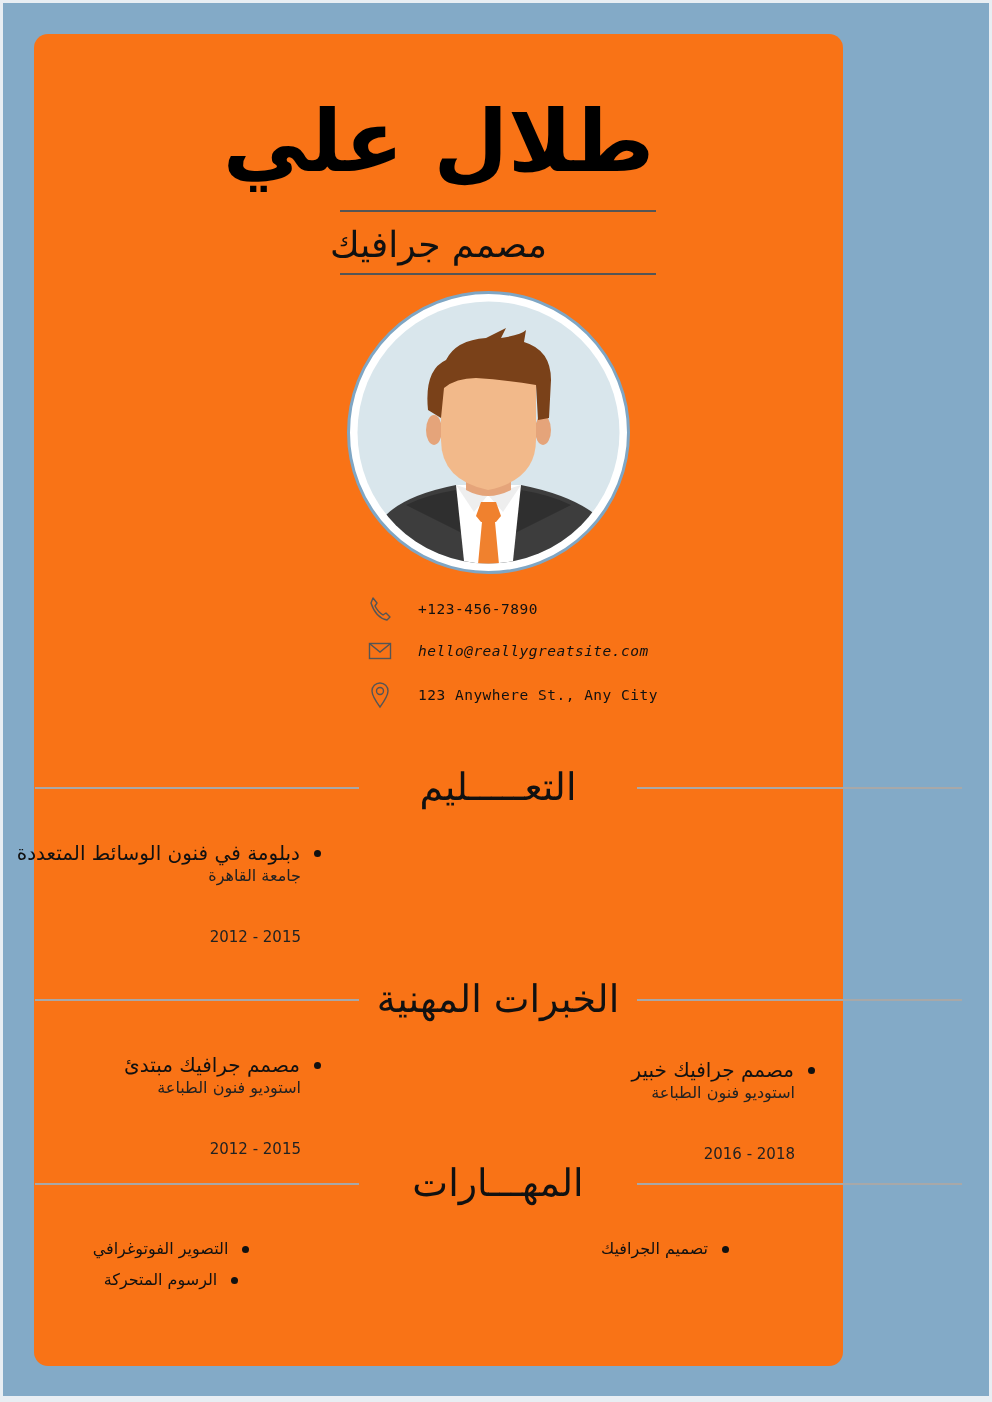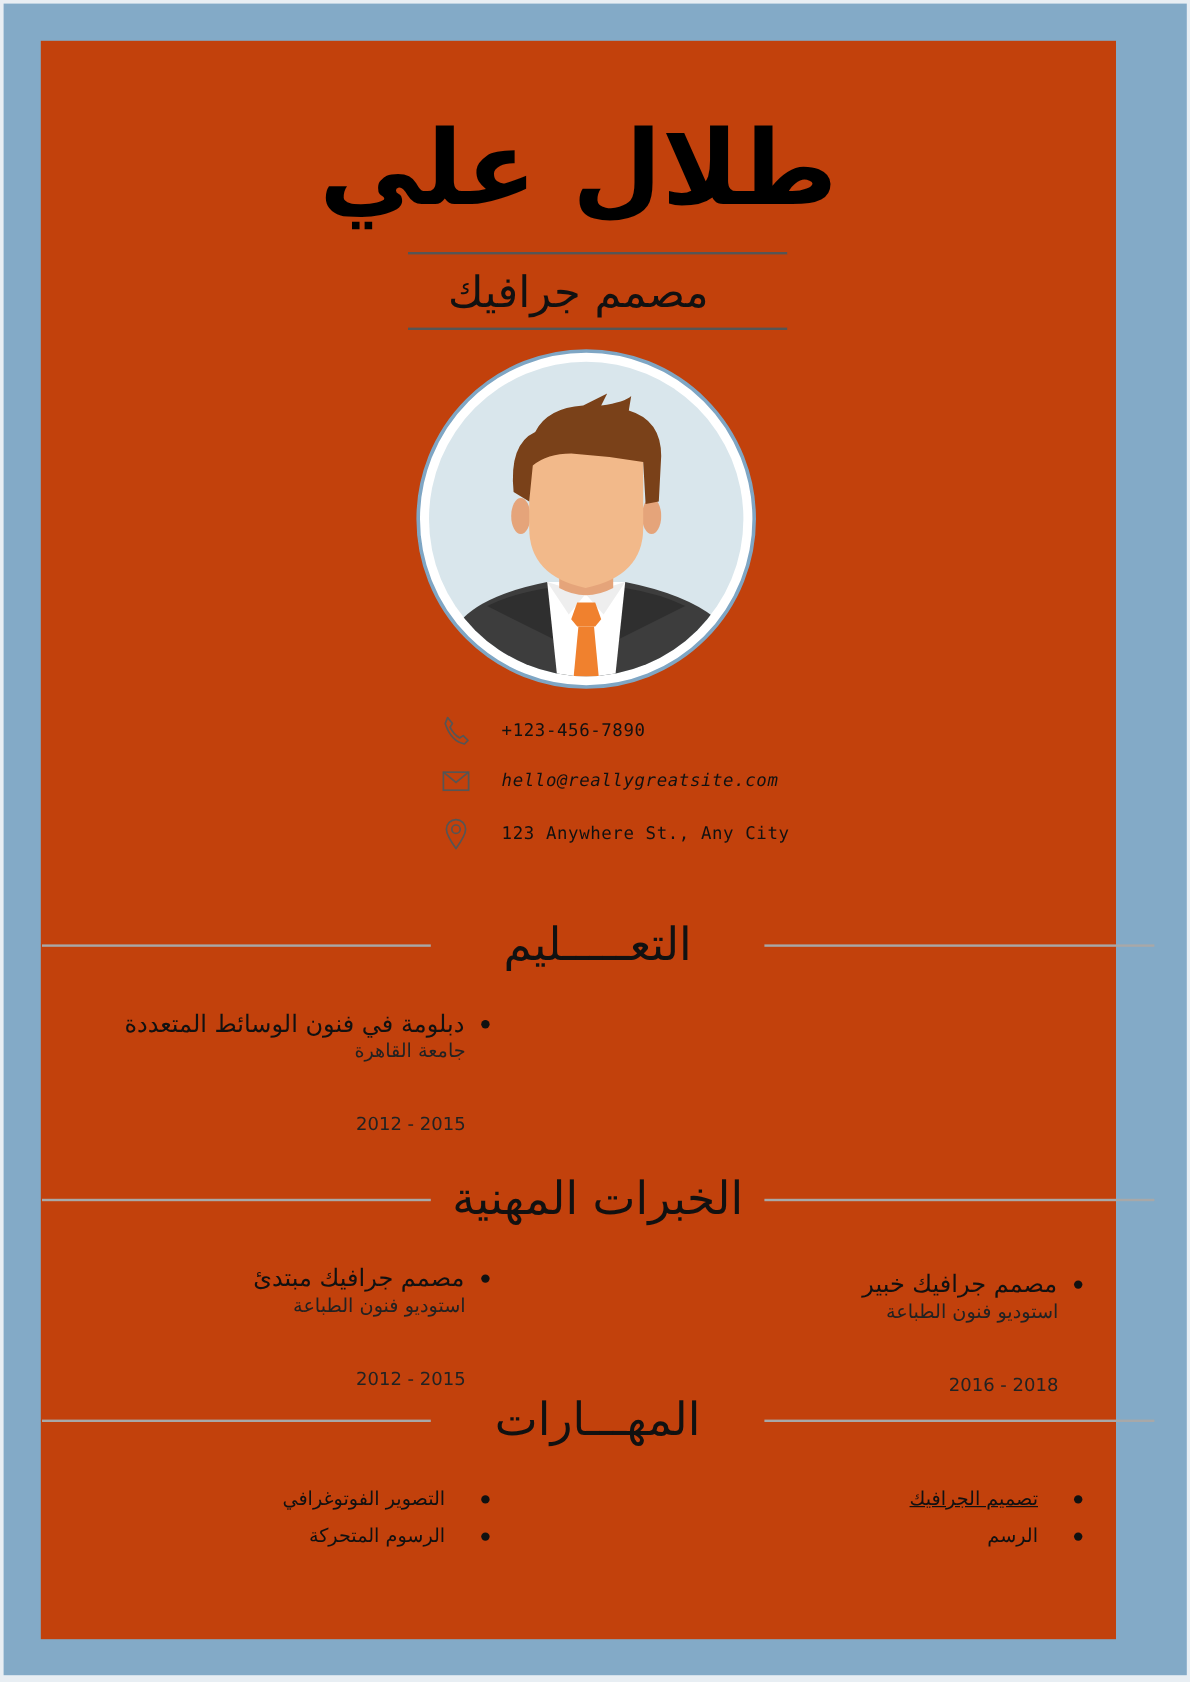--- a/index.html
+++ b/index.html
@@ -16,8 +16,9 @@
     }
     .page {
       position: absolute; left: 34px; top: 34px;
-      width: 896px; height: 1332px;
-      background: #c2410c;
+      width: 809px; height: 1332px;
+      background: #f97316;
+      border-radius: 14px;
     }
     .abs { position: absolute; }
     .name {

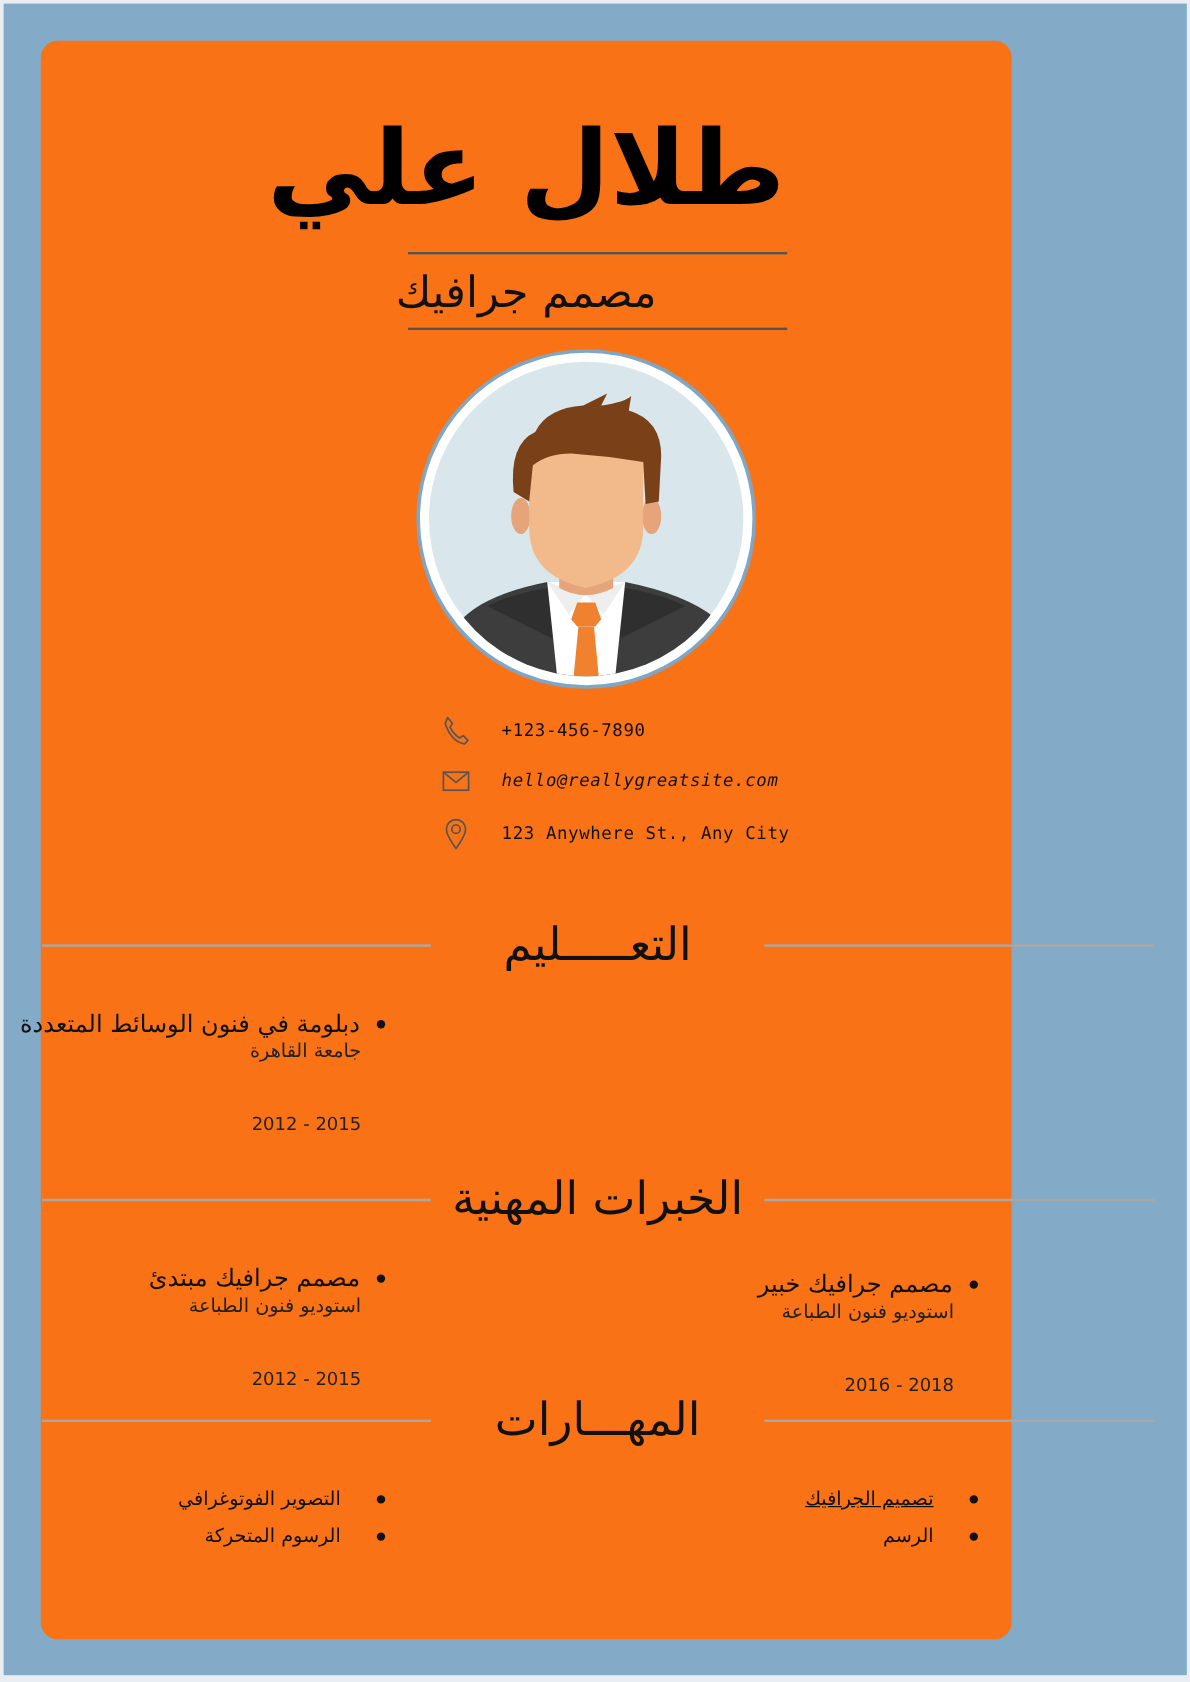--- a/index.html
+++ b/index.html
@@ -72,8 +72,8 @@
     }
     .skill {
       direction: rtl; text-align: right;
-      display: flex; align-items: center; gap: 26px;
-      font-size: 16px; line-height: 24px; color: #111;
+      display: flex; align-items: center; gap: 10px;
+      font-size: 16px; line-height: 24px; color: #111; justify-content: center;
     }
     .skill .dot { width: 7px; height: 7px; border-radius: 50%; background: #111; display: inline-block; margin-left: 4px; }
   </style>

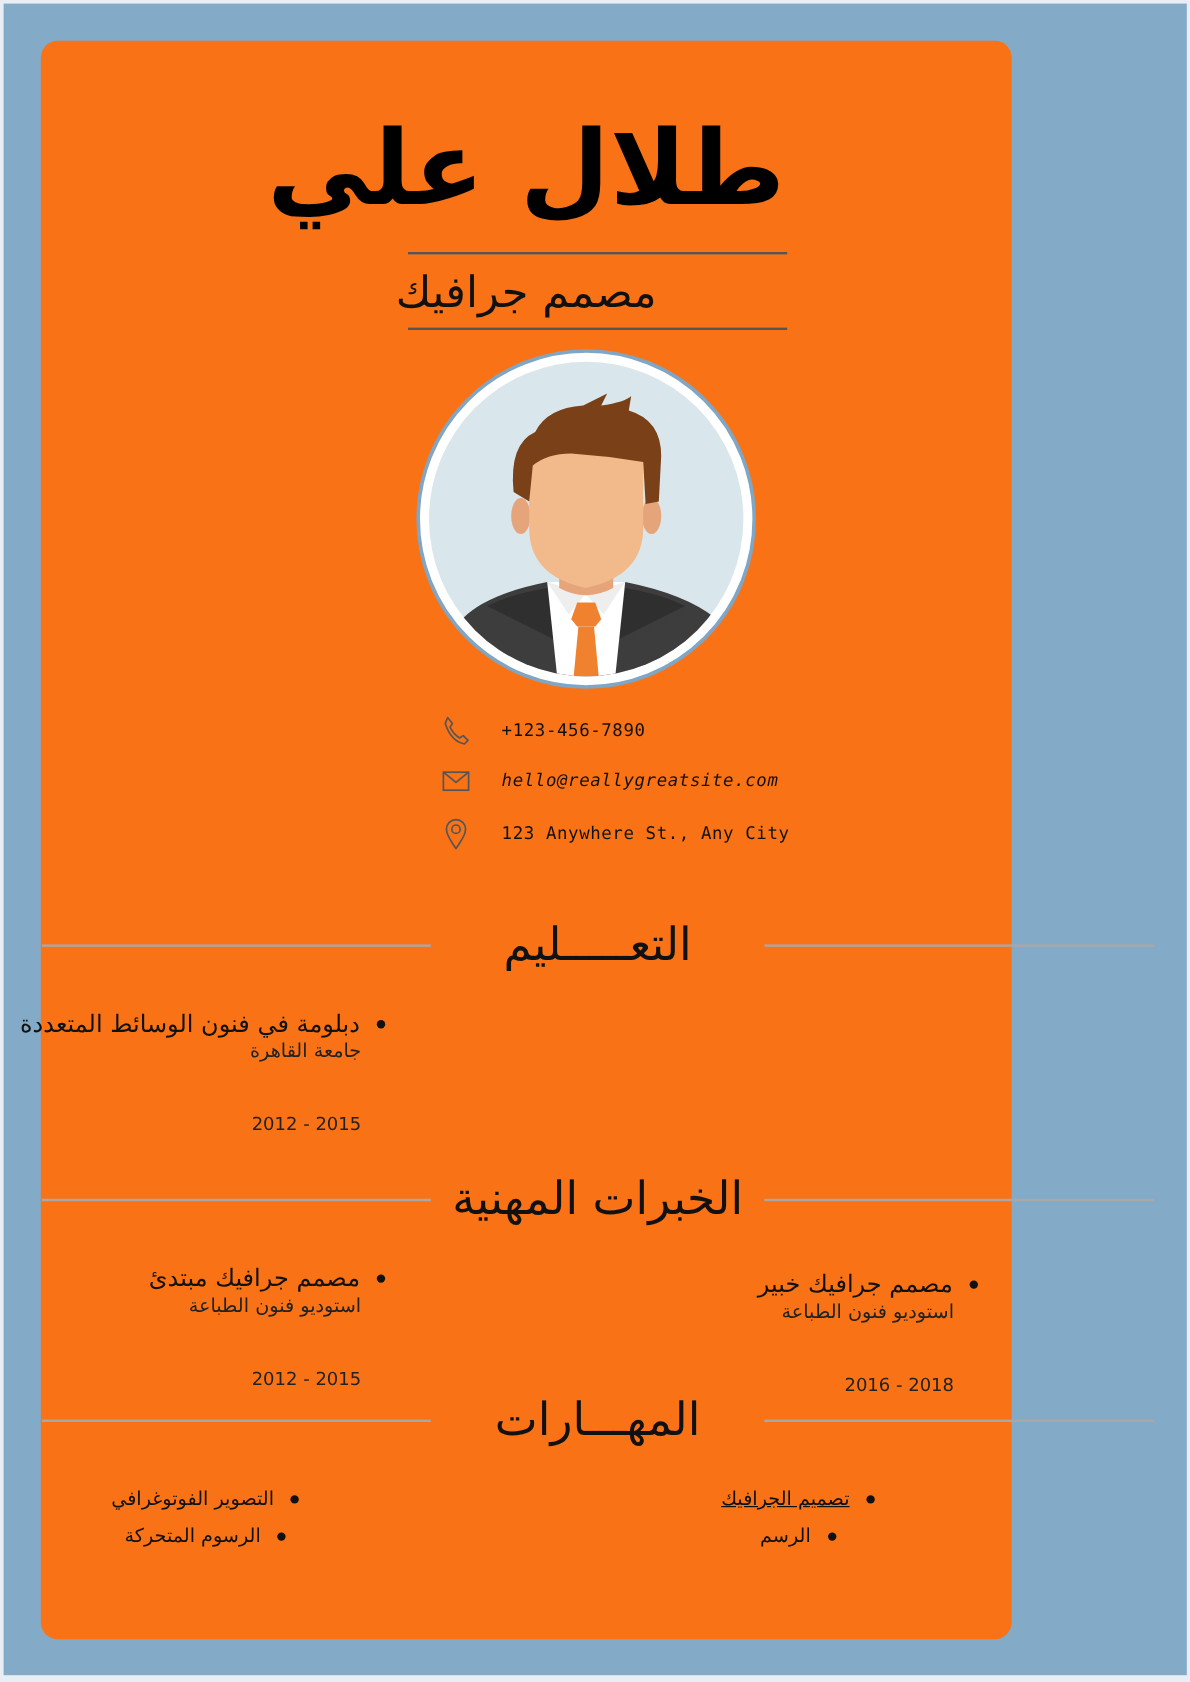--- a/index.html
+++ b/index.html
@@ -189,7 +189,7 @@
   <div class="abs sec-title" style="left:326px; width:276px; top:1124px;">المهـــارات</div>
 
   <div class="abs" style="right:28px; top:1203px; width:300px;">
-    <div class="skill" style="margin-bottom:7px;text-decoration:underline;">
+    <div class="skill" style="margin-bottom:7px;">
         <span class="dot"></span>
         <span>تصميم الجرافيك</span>
       </div>

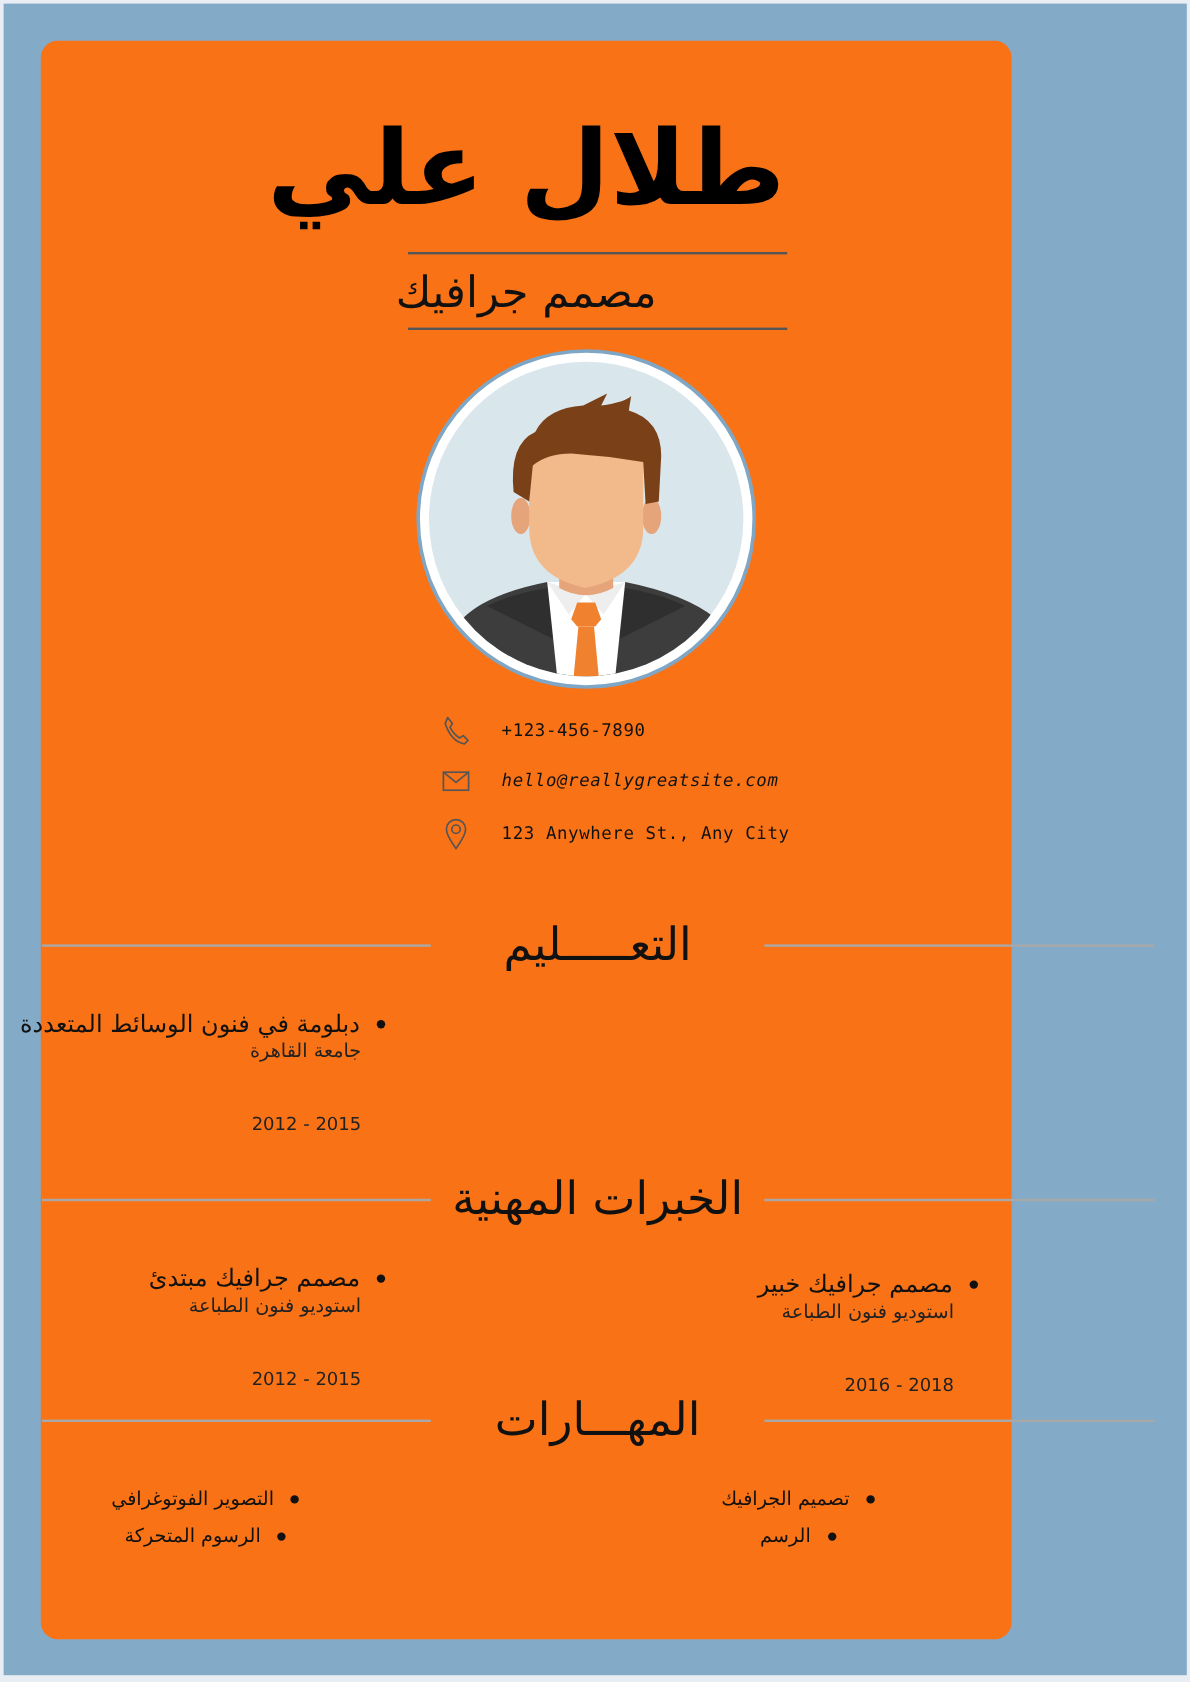--- a/index.html
+++ b/index.html
@@ -193,10 +193,6 @@
         <span class="dot"></span>
         <span>تصميم الجرافيك</span>
       </div>
-    <div class="skill">
-        <span class="dot"></span>
-        <span>الرسم</span>
-      </div>
   </div>
   <div class="abs" style="right:522px; top:1203px; width:300px;">
     <div class="skill" style="margin-bottom:7px;">

